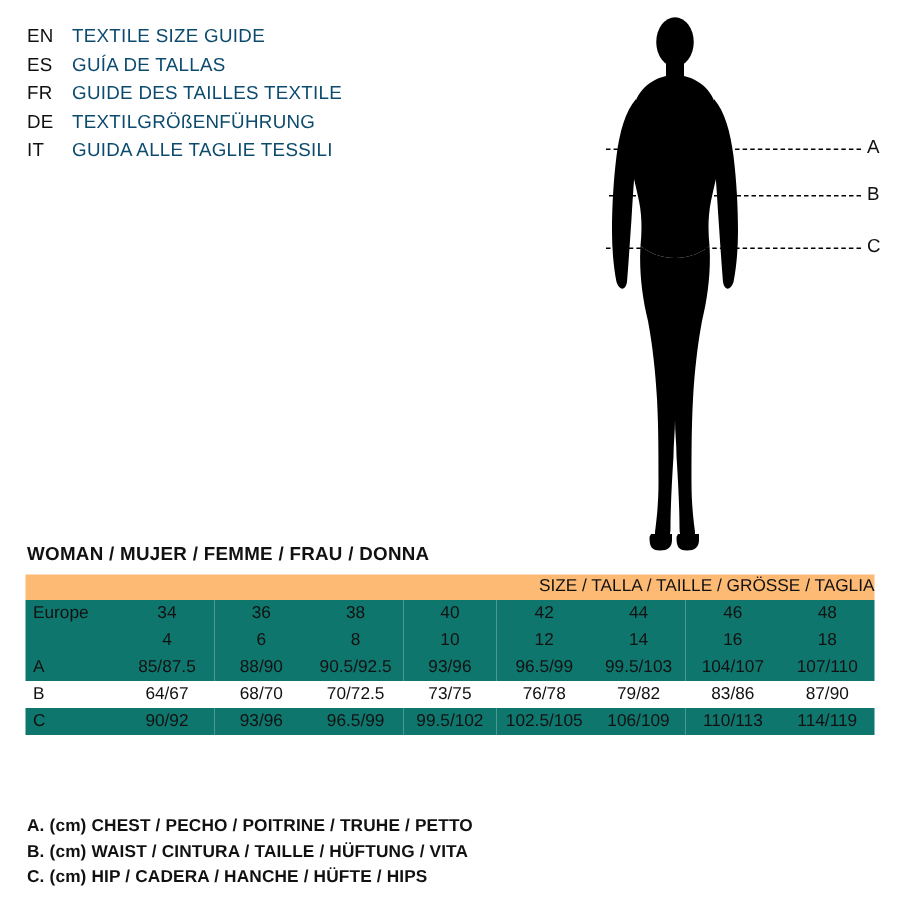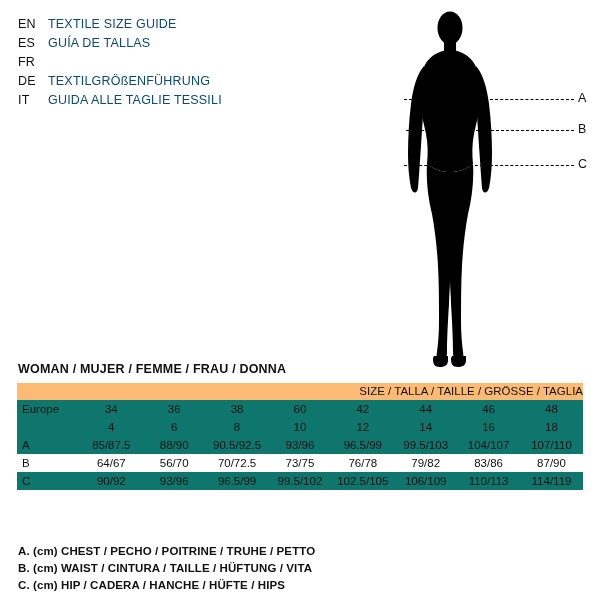--- a/index.html
+++ b/index.html
@@ -161,6 +161,7 @@
     </div>
     <div class="lang-row">
       <span class="lang-code">FR</span>
+      <span class="lang-text">GUIDE DES TAILLES TEXTILE</span>
     </div>
     <div class="lang-row">
       <span class="lang-code">DE</span>

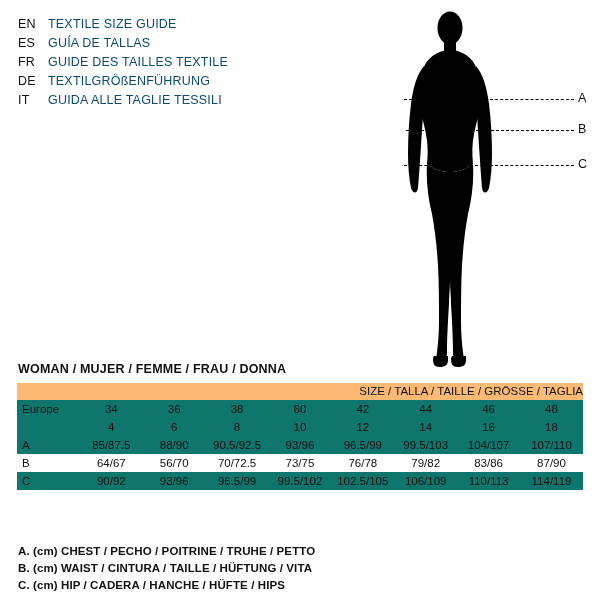--- a/index.html
+++ b/index.html
@@ -250,7 +250,7 @@
         <td>34</td>
         <td>36</td>
         <td>38</td>
-        <td>60</td>
+        <td>40</td>
         <td>42</td>
         <td>44</td>
         <td>46</td>

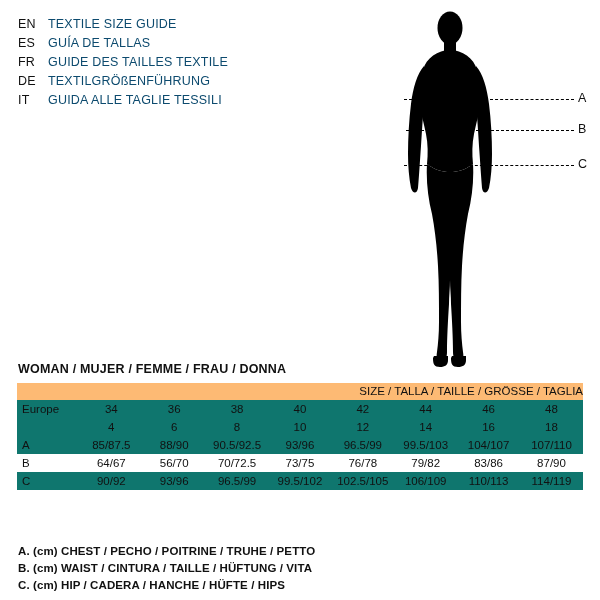--- a/index.html
+++ b/index.html
@@ -286,7 +286,7 @@
       <tr class="row-plain">
         <td class="rowlabel">B</td>
         <td>64/67</td>
-        <td>56/70</td>
+        <td>68/70</td>
         <td>70/72.5</td>
         <td>73/75</td>
         <td>76/78</td>

